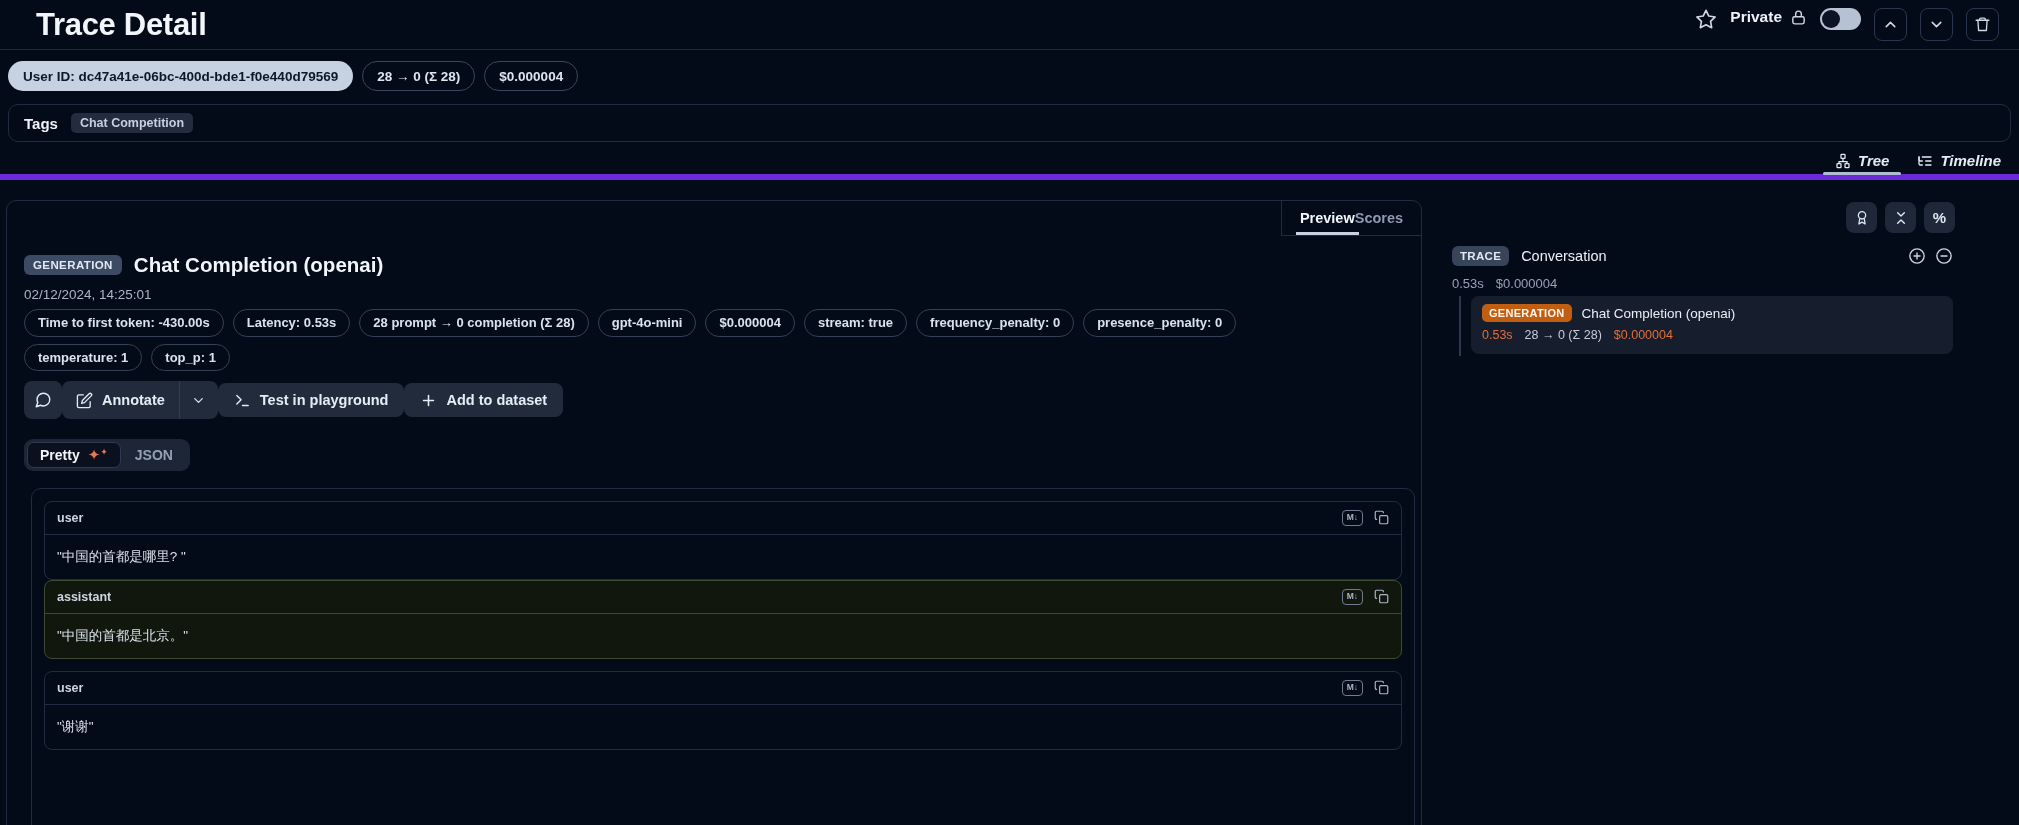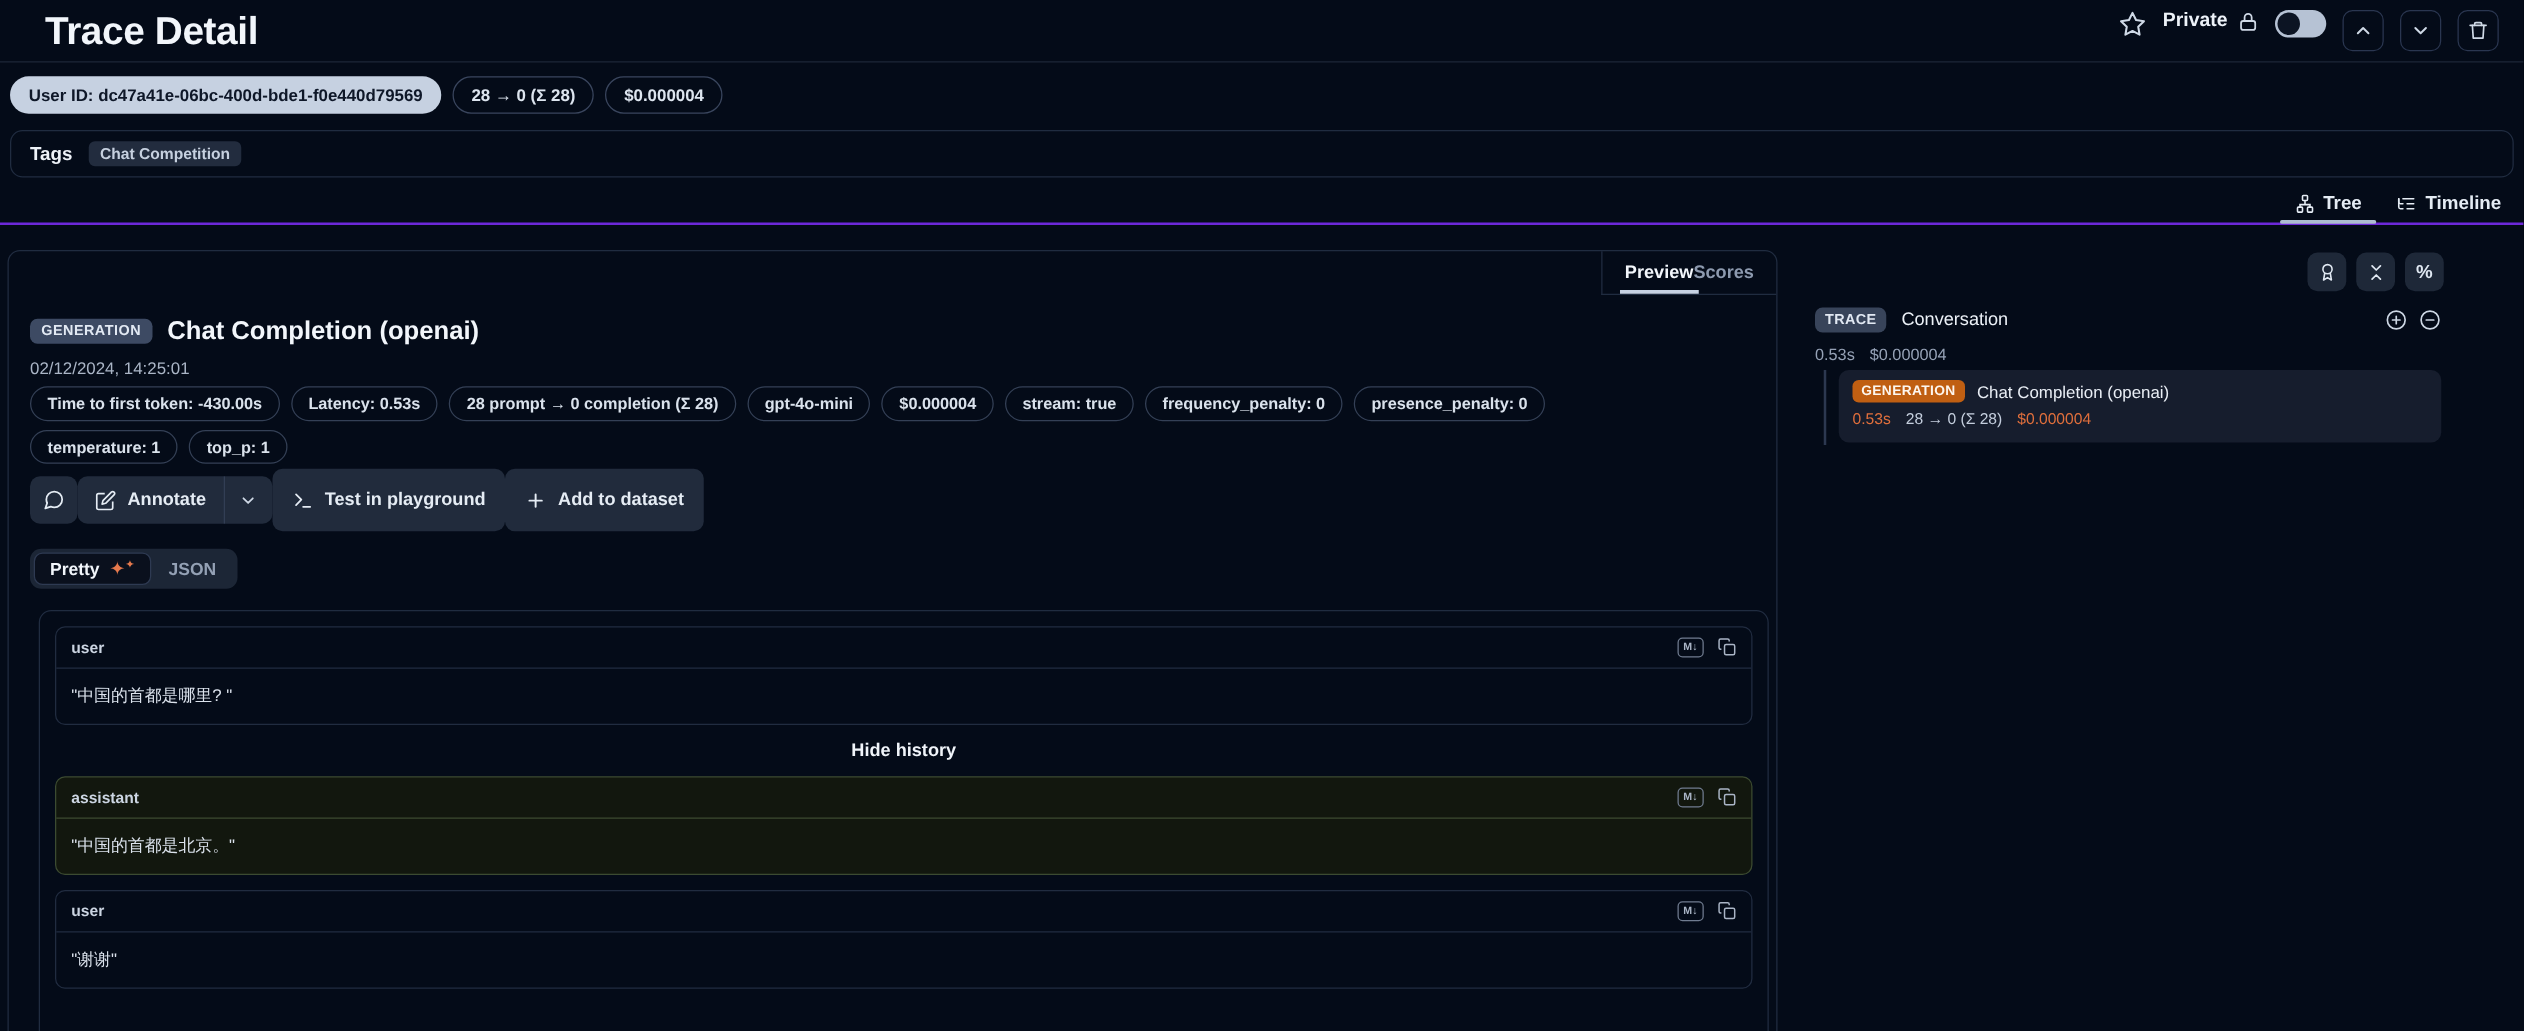--- a/index.html
+++ b/index.html
@@ -37,8 +37,8 @@
   .tag-chip { background:#222c3e; color:#c6d0df; font-size:12.5px; font-weight:bold; padding:3px 9px; border-radius:5px; }
 
   
-  .view-tabs { position:absolute; top:147px; left:0; right:0; height:33px; border-bottom:2px solid #6d28d9;
-    display:flex; justify-content:flex-end; align-items:center; gap:28px; padding-right:18px; }
+  .view-tabs { position:absolute; top:147px; left:0; right:0; height:33px; border-bottom:6px solid #6d28d9;
+    display:flex; justify-content:flex-end; align-items:center; gap:28px; padding-right:18px;font-style:italic; }
   .vtab { position:relative; height:100%; display:flex; align-items:center; gap:7px;
     font-size:15px; font-weight:600; color:#e5ecf4; cursor:pointer; }
   .vtab.active::after { content:""; position:absolute; left:-12px; right:-12px; bottom:-1px; height:3px;

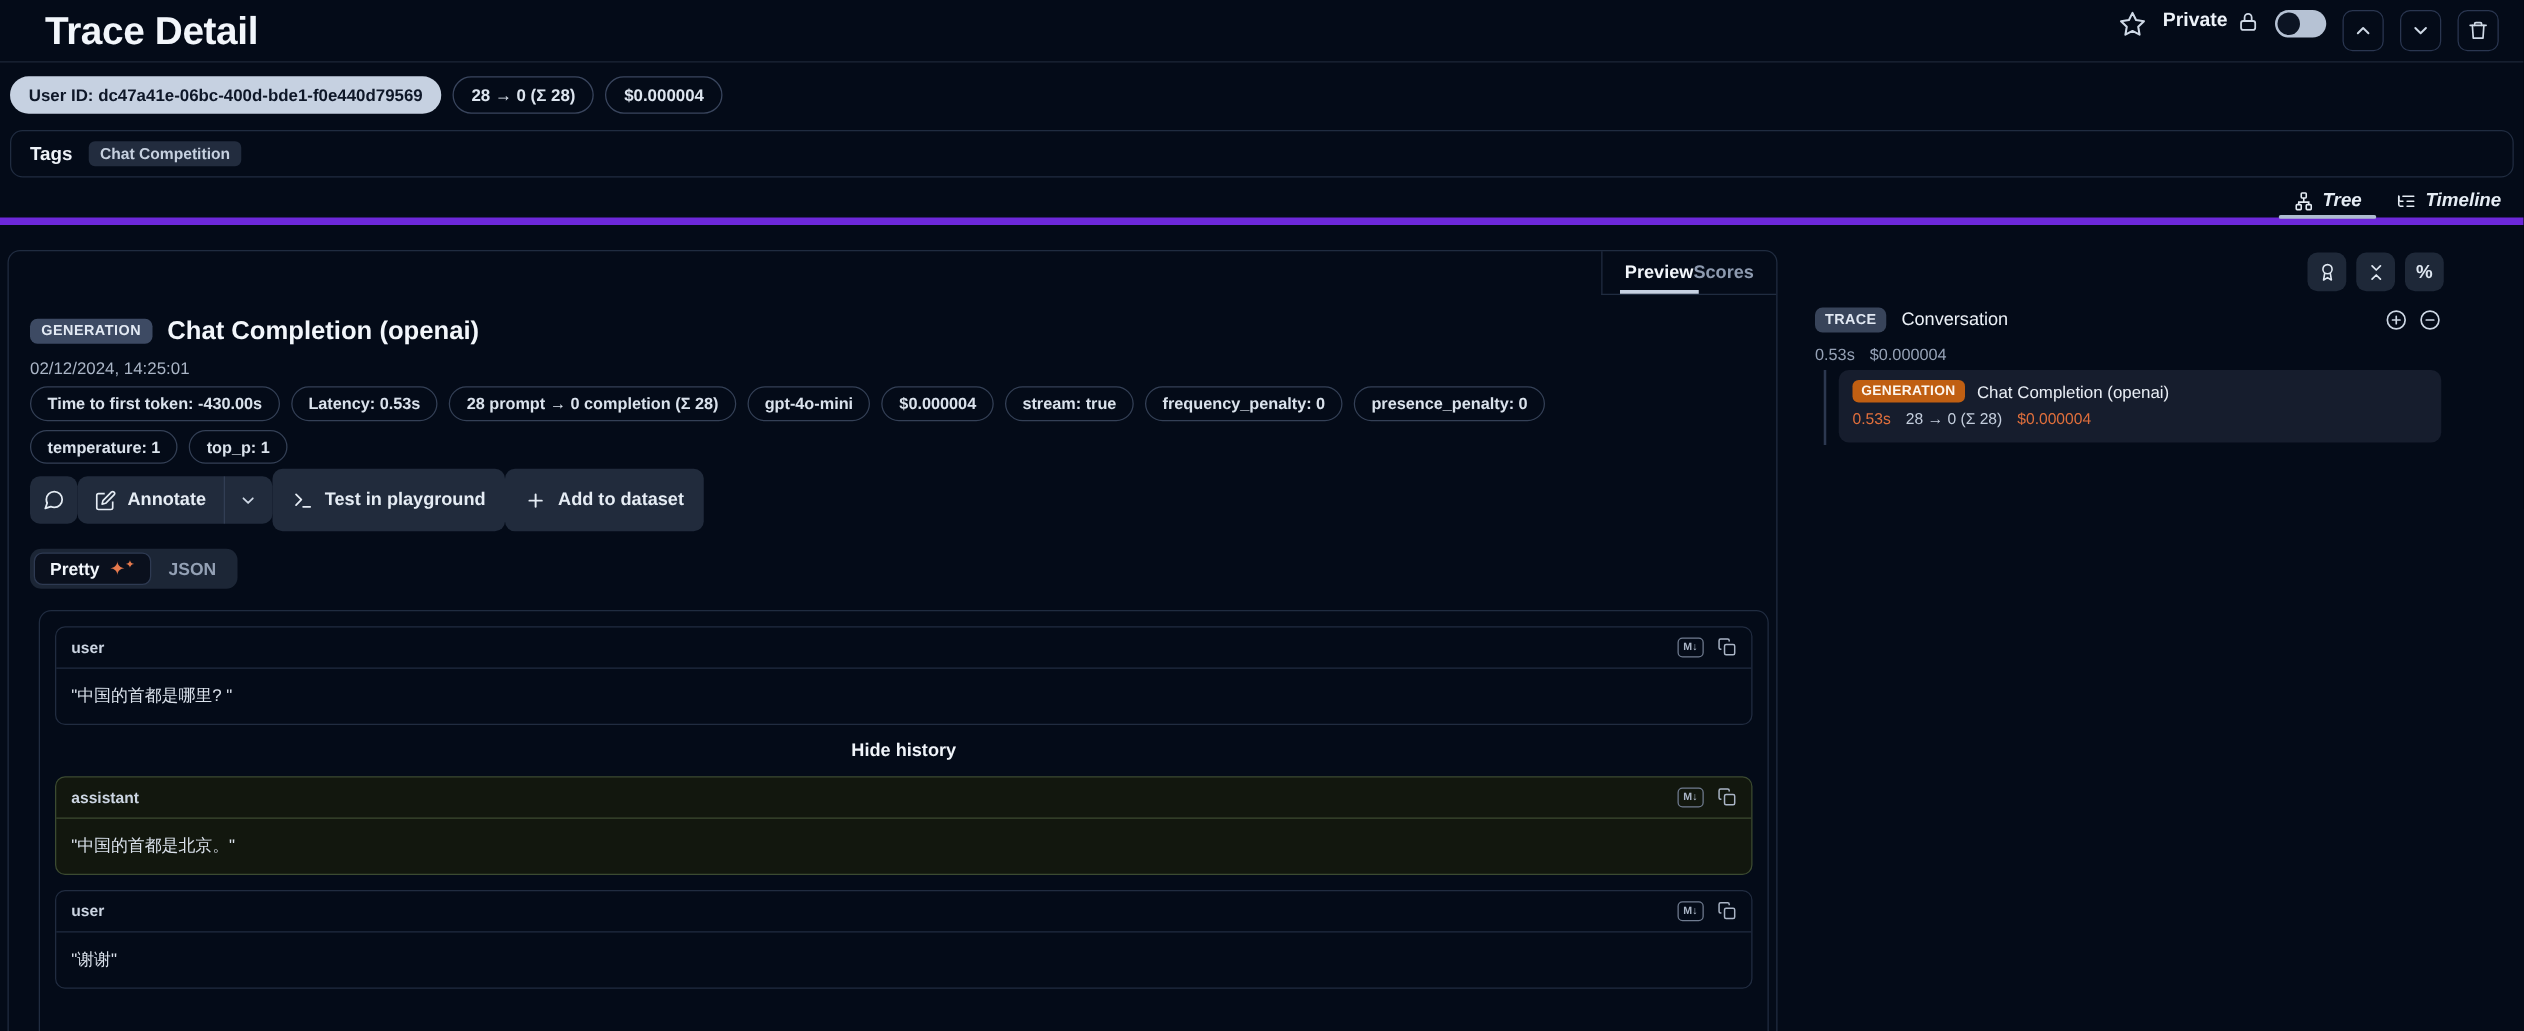--- a/index.html
+++ b/index.html
@@ -67,7 +67,7 @@
   .actions { position:absolute; top:180px; left:17px; display:flex; align-items:center; gap:0; height:38px; }
   .icon-btn { width:38px; height:38px; background:#212b3c; border-radius:8px;
     display:flex; align-items:center; justify-content:center; color:#e5ecf4; }
-  .btn { height:50px; display:flex; align-items:center; gap:9px; background:#212b3c; border-radius:8px;
+  .btn { height:34px; display:flex; align-items:center; gap:9px; background:#212b3c; border-radius:8px;
     padding:0 16px; font-size:14.5px; font-weight:600; color:#e5ecf4; cursor:pointer; }
   .split { display:flex; align-items:stretch; background:#212b3c; border-radius:8px; overflow:hidden; height:38px; }
   .split-main { display:flex; align-items:center; gap:9px; padding:0 14px; font-size:14.5px; font-weight:600; color:#e5ecf4; cursor:pointer; }

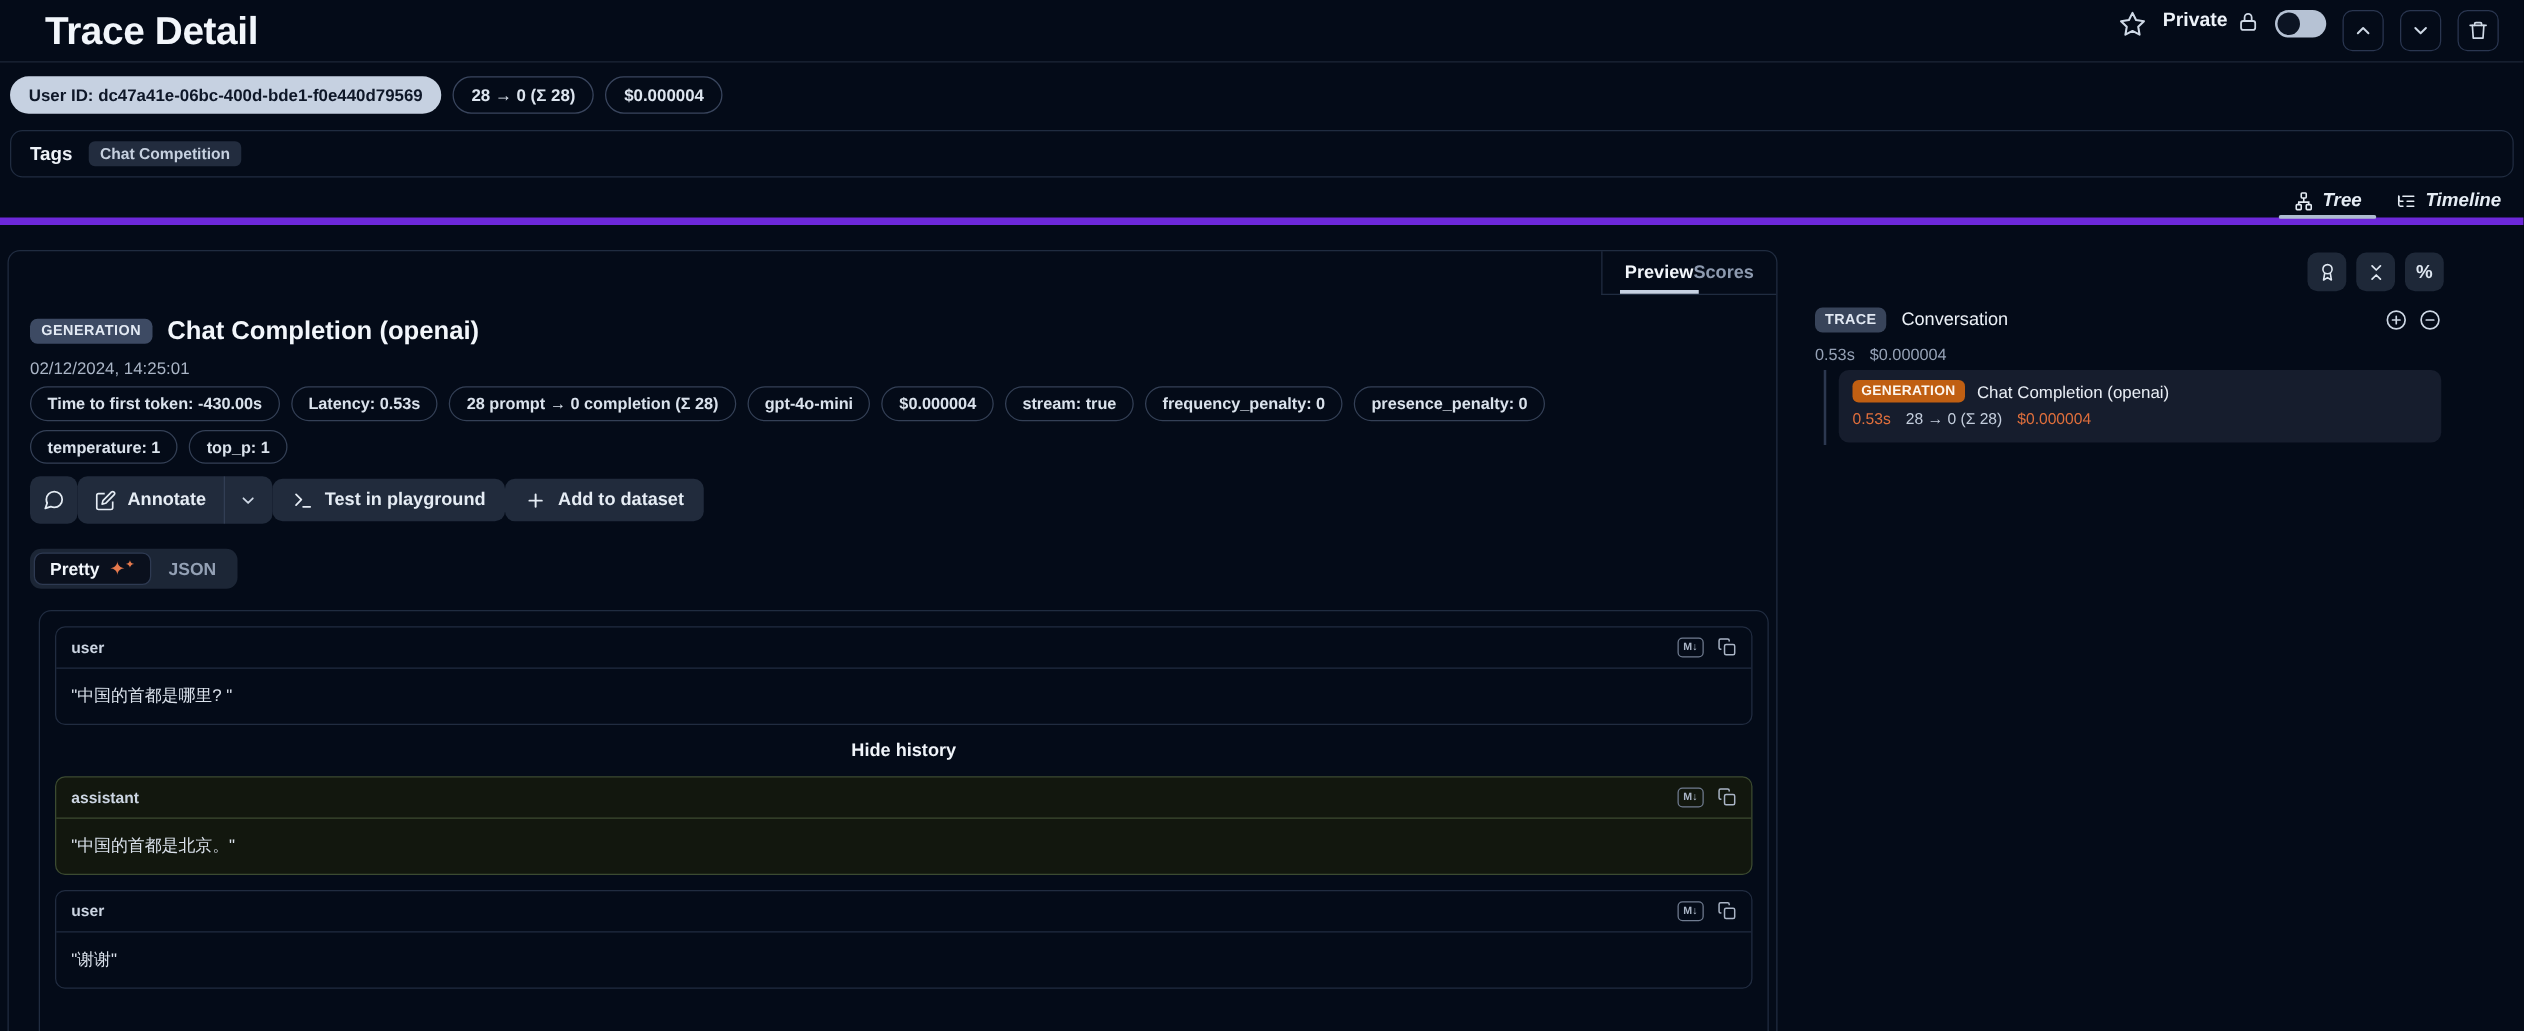--- a/index.html
+++ b/index.html
@@ -287,7 +287,6 @@
         <div class="msg-content">"中国的首都是哪里? "</div>
       </div>
 
-      <div class="hide-history">Hide history</div>
 
       <div class="msg-block assistant">
         <div class="msg-header">

